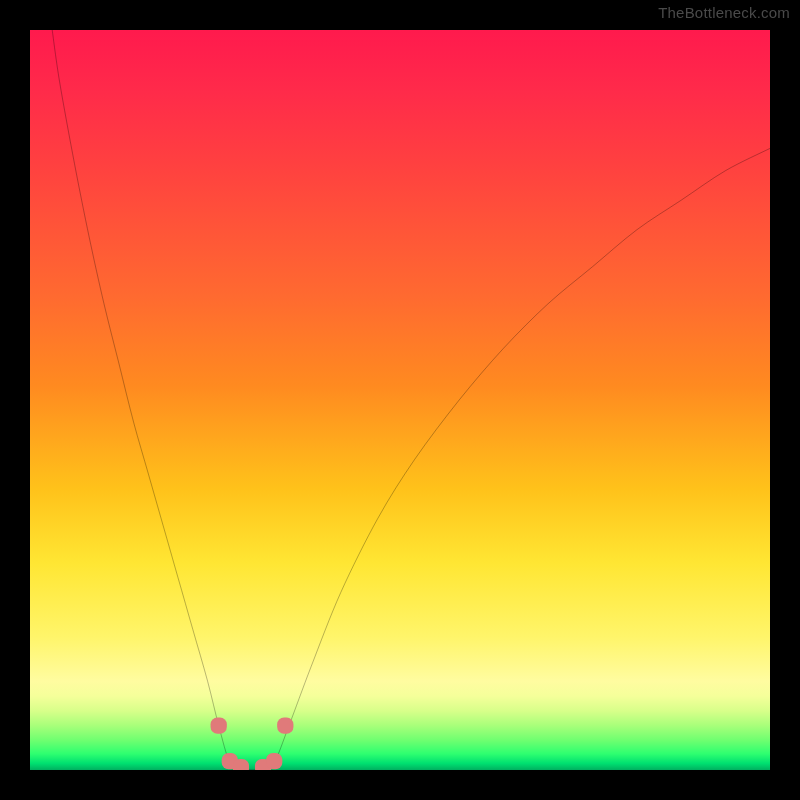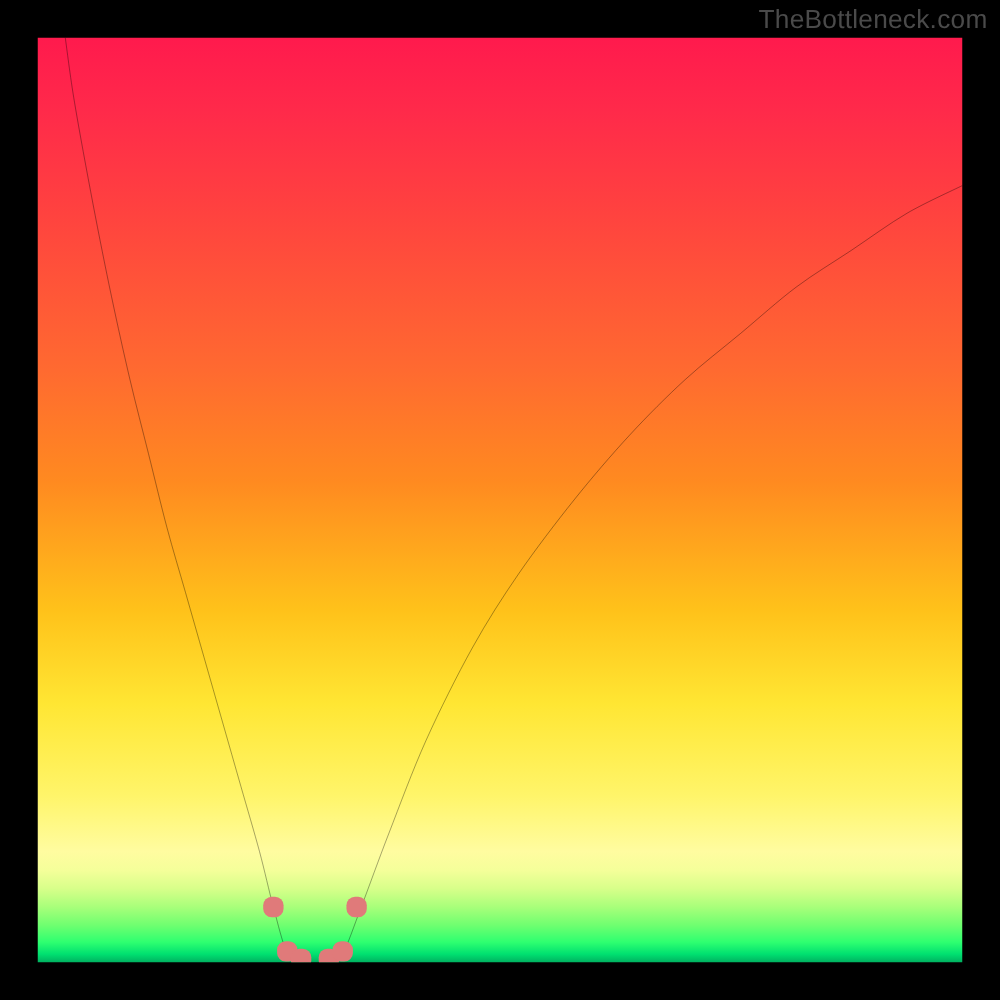--- a/index.html
+++ b/index.html
@@ -58,7 +58,7 @@
     top: 4px;
     right: 10px;
     color: #4a4a4a;
-    font-size: 21px;
+    font-size: 15px;
     font-weight: 500;
     letter-spacing: 0.2px;
     user-select: none;

